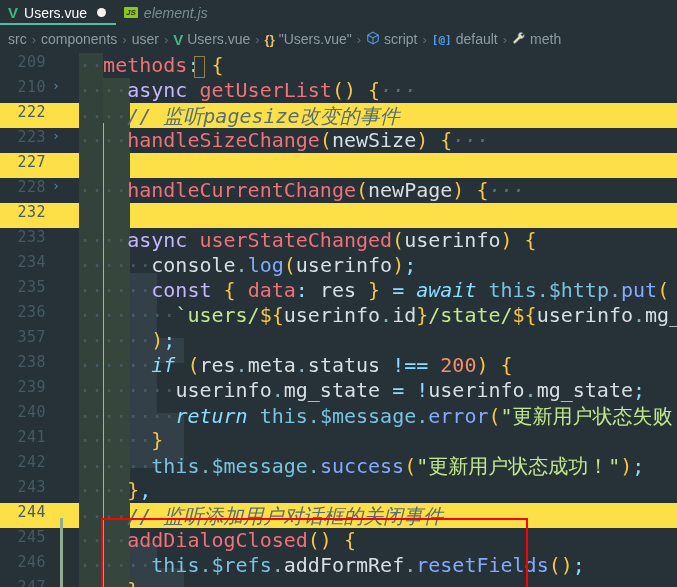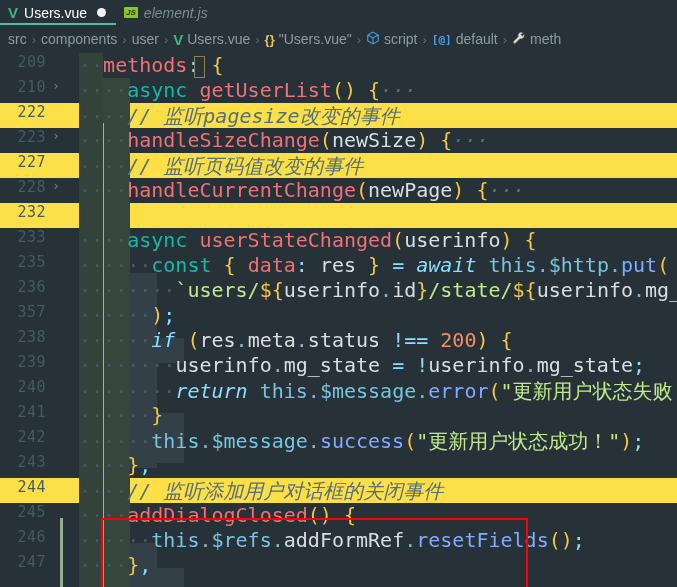--- a/index.html
+++ b/index.html
@@ -127,7 +127,7 @@
   .ws { color: #465a63; }
 
   
-  .k-kw      { color: #14b8a6; }        
+  .k-kw      { color: #c4b5fd; }        
   .k-fn      { color: #f07178; }        
   .k-paren   { color: #f7c744; }        
   .k-punc    { color: #89b4c4; }

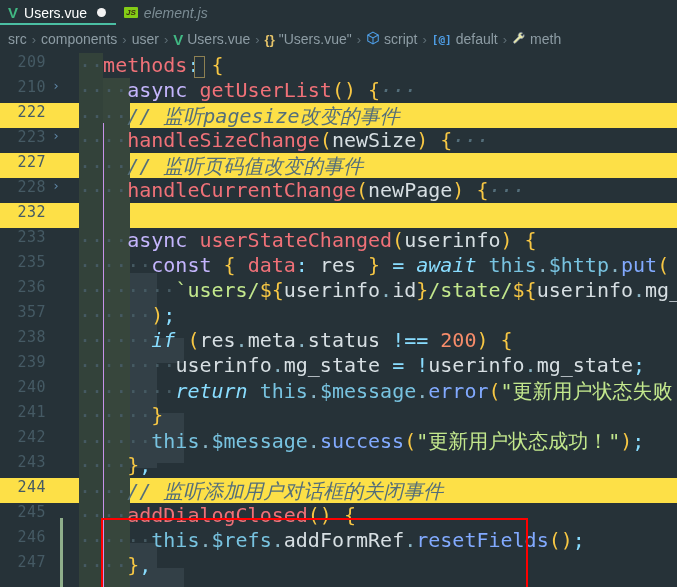--- a/index.html
+++ b/index.html
@@ -310,7 +310,6 @@
     <span class="lnum">227</span>
     <span class="fold"></span>
     <span class="gutterpad"></span>
-    <span class="code"><span class="ws">··</span><span class="ws">··</span><span class="k-cmt">// 监听页码值改变的事件</span></span>
   </div>
 
   <div class="row">

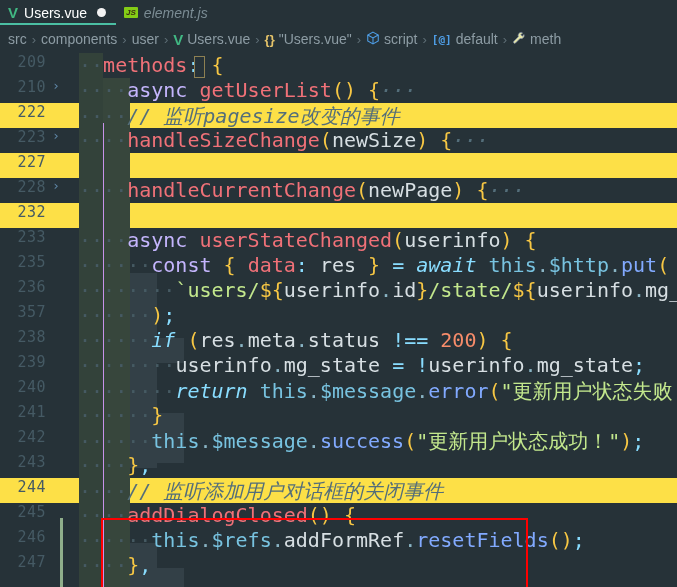--- a/index.html
+++ b/index.html
@@ -332,6 +332,12 @@
     <span class="code"><span class="ws">··</span><span class="ws">··</span><span class="k-kw">async</span> <span class="k-fn">userStateChanged</span><span class="k-paren">(</span><span class="k-var">userinfo</span><span class="k-paren">)</span> <span class="k-paren">{</span></span>
   </div>
 
+  <div class="row">
+    <span class="lnum">234</span>
+    <span class="fold"></span>
+    <span class="gutterpad"></span>
+    <span class="code"><span class="ws">··</span><span class="ws">··</span><span class="ws">··</span><span class="k-var">console</span><span class="k-punc">.</span><span class="k-prop">log</span><span class="k-paren">(</span><span class="k-var">userinfo</span><span class="k-paren">)</span><span class="k-op">;</span></span>
+  </div>
 
   <div class="row">
     <span class="lnum">235</span>

